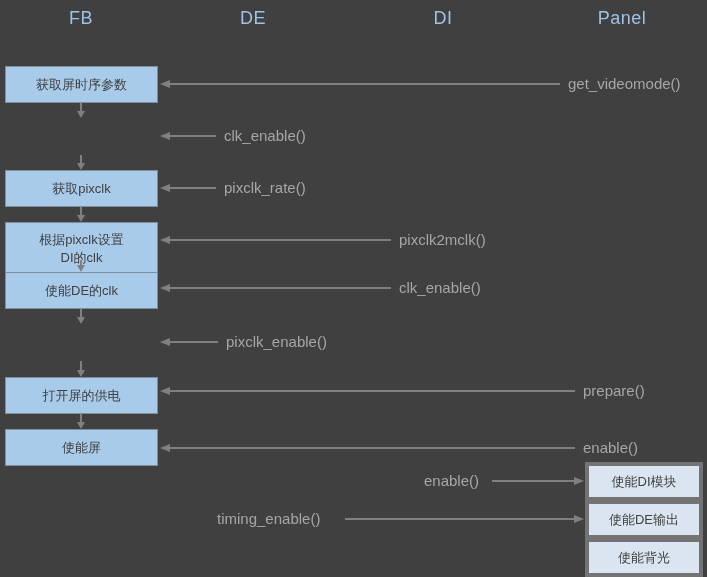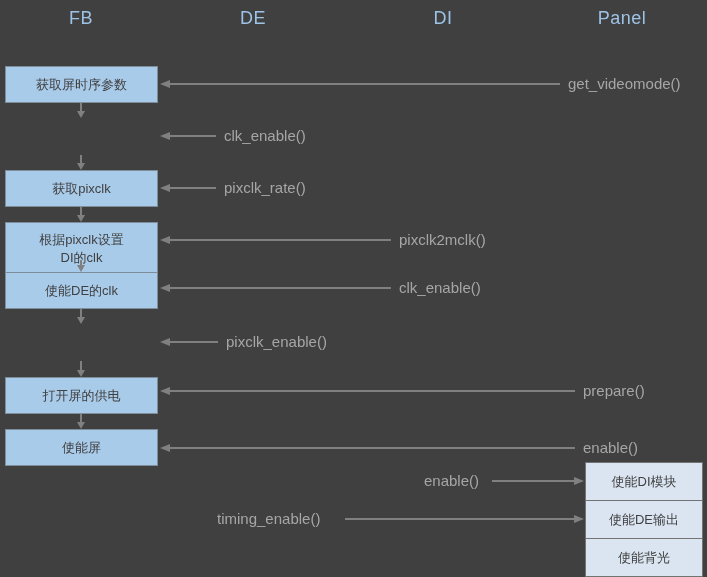--- a/index.html
+++ b/index.html
@@ -44,7 +44,7 @@
     height: 39px;
     box-sizing: border-box;
     background: #dbe5f1;
-    border: 1px solid #737373;
+    border: 4px solid #737373;
     color: #404040;
     font-size: 13px;
     display: flex;

